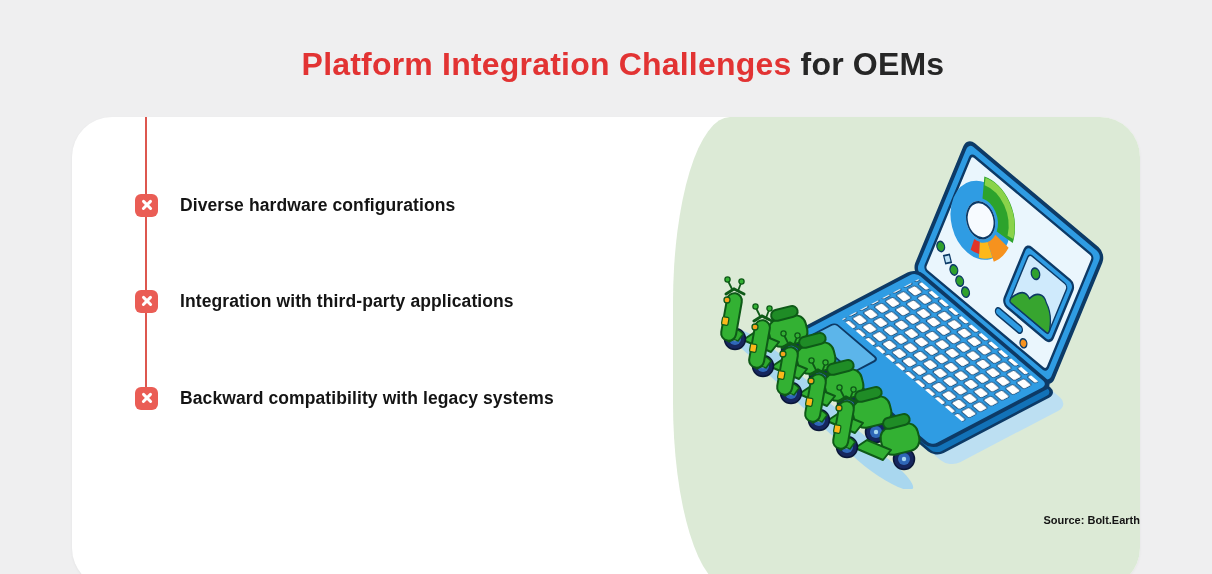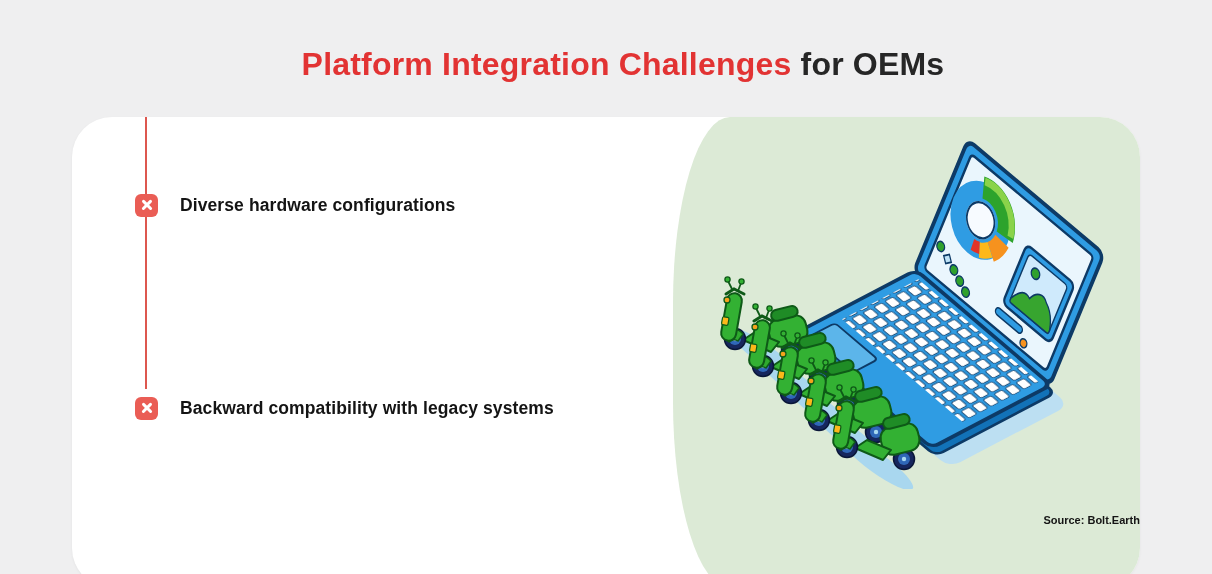--- a/index.html
+++ b/index.html
@@ -75,6 +75,10 @@
     <div class="challenge c1">
       <span class="x-badge"></span>
       <span class="challenge-label">Diverse hardware configurations</span>
+    </div>
+    <div class="challenge c2">
+      <span class="x-badge"></span>
+      <span class="challenge-label">Integration with third-party applications</span>
     </div>
     <div class="challenge c3">
       <span class="x-badge"></span>

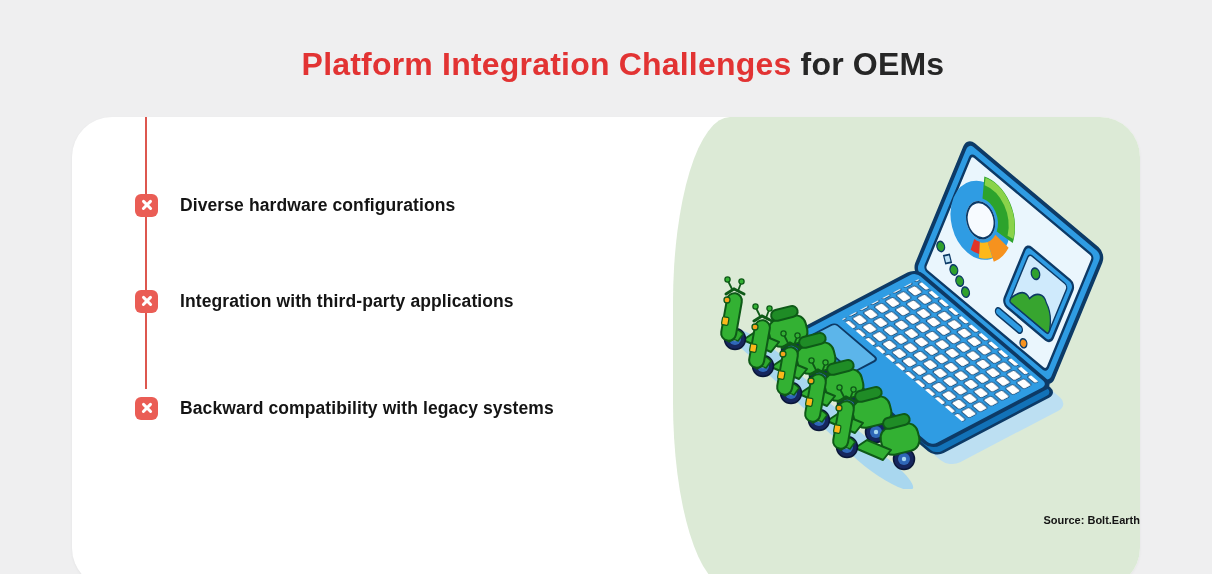--- a/index.html
+++ b/index.html
@@ -36,7 +36,7 @@
   }
   .challenge.c1 { top:76px; }
   .challenge.c2 { top:172px; }
-  .challenge.c3 { top:279px; }
+  .challenge.c3 { top:269px; }
   .x-badge {
     position:relative; width:23px; height:23px; flex:none;
     background:#ea5d55; border-radius:6px;

